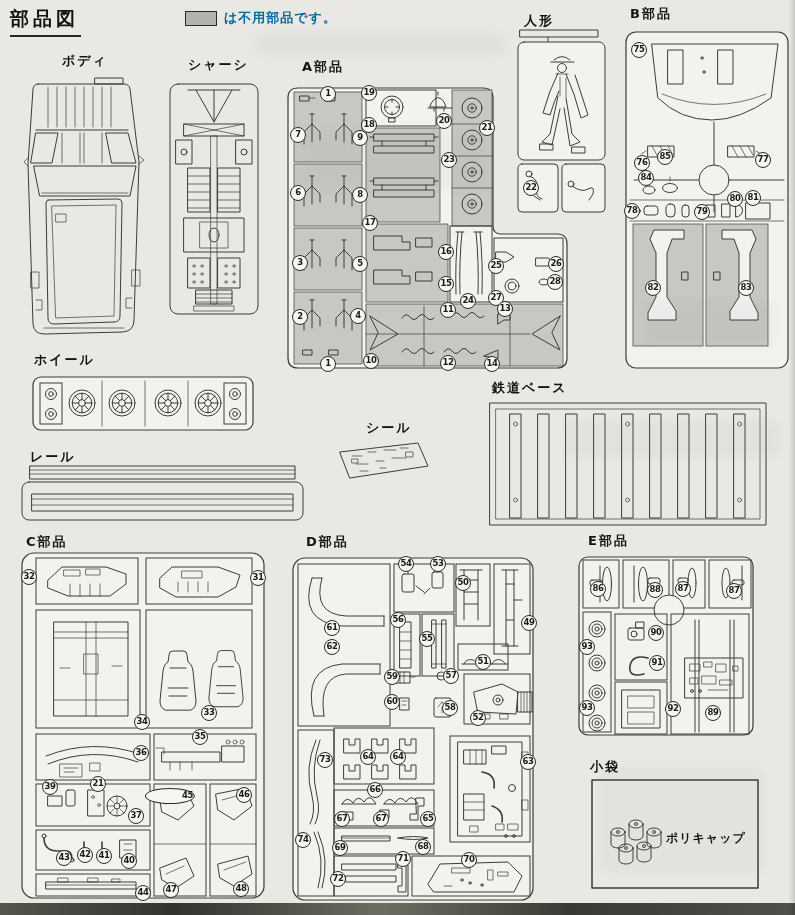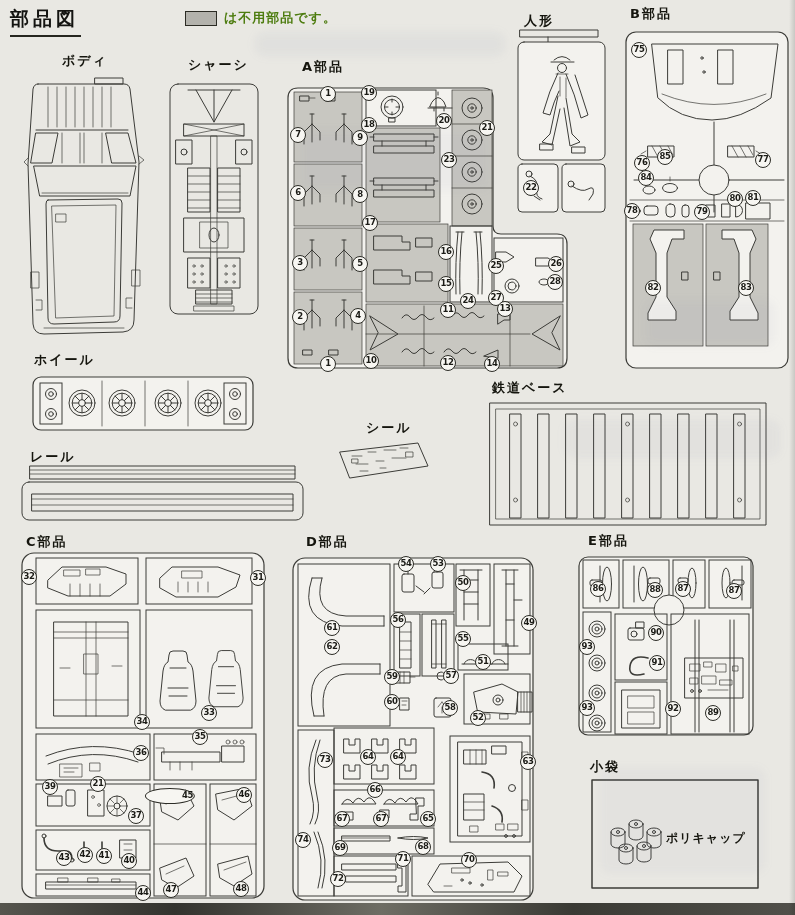--- a/index.html
+++ b/index.html
@@ -20,7 +20,7 @@
   .label.small{font-size:12px;letter-spacing:1px}
   #legend{position:absolute;left:185px;top:9px;display:flex;align-items:center;gap:7px;z-index:5}
   #legend .swatch{width:30px;height:13px;border:1.6px solid #2b2b24}
-  #legend .txt{font-size:13px;color:#4d7c0f;font-weight:600;letter-spacing:1px}
+  #legend .txt{font-size:13px;color:#0369a1;font-weight:600;letter-spacing:1px}
   #balloon-layer{position:absolute;inset:0;z-index:6}
   .balloon{position:absolute;transform:translate(-50%,-50%);box-sizing:border-box;
            min-width:16px;height:16px;padding:0 1px;border:1.2px solid #2c2c26;border-radius:50%;

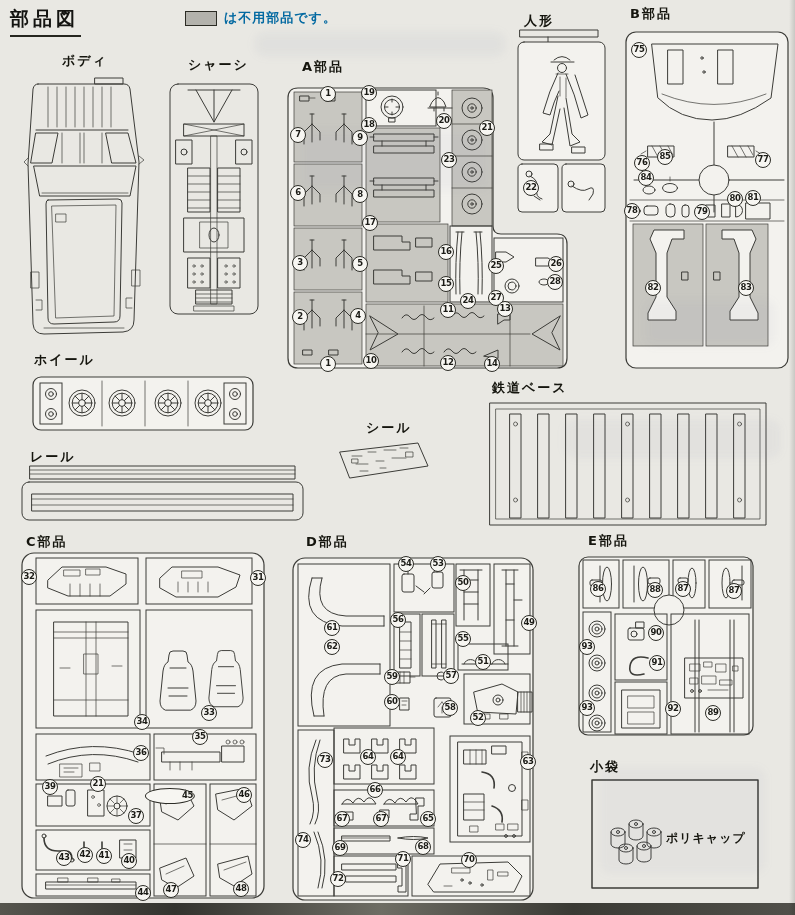--- a/index.html
+++ b/index.html
@@ -681,7 +681,7 @@
       <span class="balloon" style="left: 398px; top: 620px;">56</span>
       <span class="balloon" style="left: 332px; top: 628px;">61</span>
       <span class="balloon" style="left: 529px; top: 623px;">49</span>
-      <span class="balloon" style="left: 427px; top: 639px; margin-left: 36px;">55</span>
+      <span class="balloon" style="left: 427px; top: 639px;">55</span>
       <span class="balloon" style="left: 332px; top: 647px;">62</span>
       <span class="balloon" style="left: 483px; top: 662px;">51</span>
       <span class="balloon" style="left: 392px; top: 677px;">59</span>

